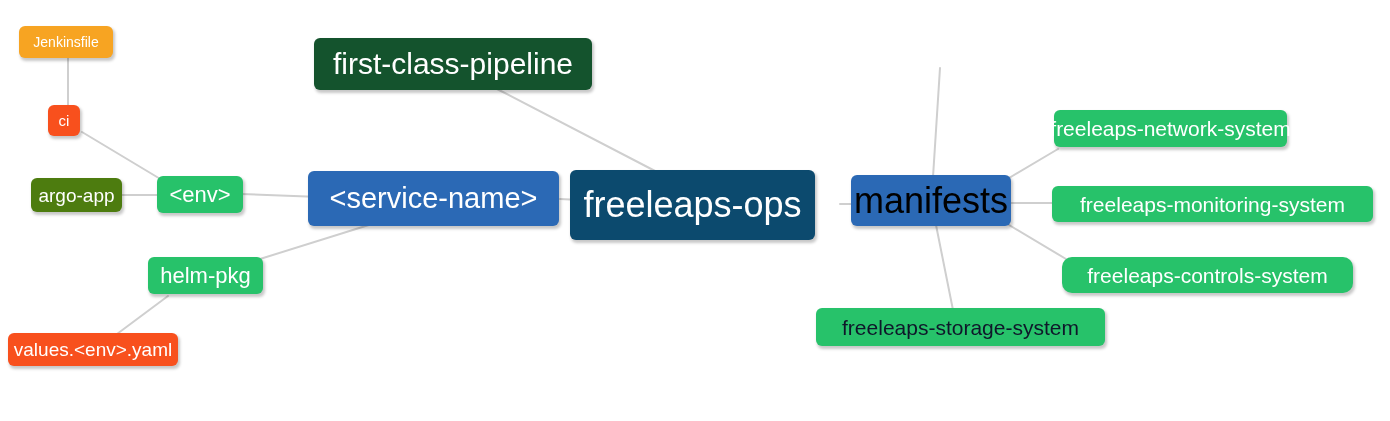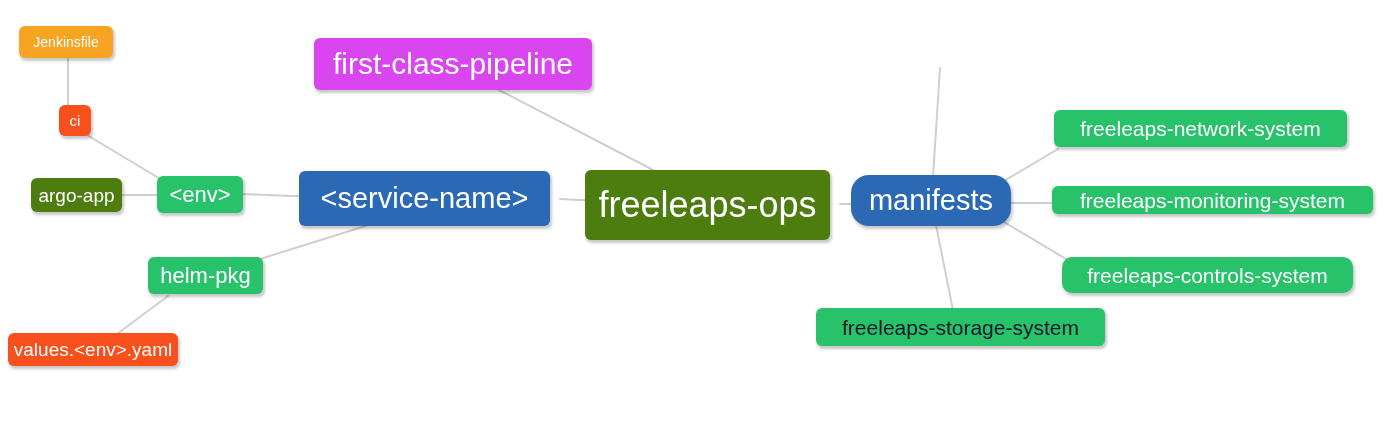--- a/index.html
+++ b/index.html
@@ -63,7 +63,7 @@
     <div class="node" style="left: 157px; top: 176px; width: 86px; height: 37px; font-size: 22px; background: rgb(39, 194, 106); color: rgb(255, 255, 255);">&lt;env&gt;</div>
     <div class="node" style="left: 148px; top: 257px; width: 115px; height: 37px; font-size: 22px; background: rgb(39, 194, 106); color: rgb(255, 255, 255);">helm-pkg</div>
     <div class="node" style="left: 8px; top: 333px; width: 170px; height: 33px; font-size: 19px; background: rgb(248, 80, 29); color: rgb(255, 255, 255); text-align: right;">values.&lt;env&gt;.yaml</div>
-    <div class="node" style="left: 314px; top: 38px; width: 278px; height: 52px; font-size: 30px; background: #d946ef; color: rgb(255, 255, 255);">first-class-pipeline</div>
+    <div class="node" style="left: 314px; top: 38px; width: 278px; height: 52px; font-size: 30px; background: #14532d; color: rgb(255, 255, 255);">first-class-pipeline</div>
     <div class="node" style="left: 299px; top: 171px; width: 251px; height: 55px; font-size: 29px; background: rgb(43, 105, 181); color: rgb(255, 255, 255);">&lt;service-name&gt;</div>
     <div class="node" style="left: 585px; top: 170px; width: 245px; height: 70px; font-size: 36px; background: #4d7c0f; color: rgb(255, 255, 255);">freeleaps-ops</div>
     <div class="node" style="left: 851px; top: 175px; width: 160px; height: 51px; font-size: 29px; background: rgb(43, 105, 181); color: #ffffff; border-radius: 18px;">manifests</div>

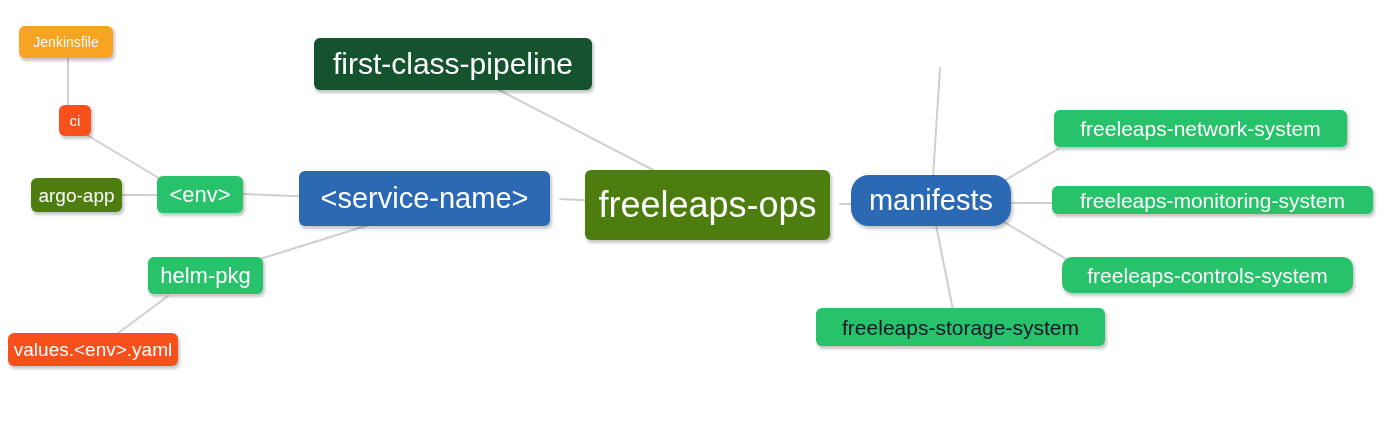--- a/index.html
+++ b/index.html
@@ -58,7 +58,7 @@
     </svg>
 
 <div class="node" style="left: 19px; top: 26px; width: 94px; height: 32px; font-size: 14px; background: rgb(247, 164, 34); color: rgb(255, 255, 255);">Jenkinsfile</div>
-    <div class="node" style="left: 59px; top: 105px; width: 32px; height: 31px; font-size: 15px; background: rgb(248, 80, 29); color: rgb(255, 255, 255);">ci</div>
+    <div class="node" style="left: 48px; top: 105px; width: 32px; height: 31px; font-size: 15px; background: rgb(248, 80, 29); color: rgb(255, 255, 255);">ci</div>
     <div class="node" style="left: 31px; top: 178px; width: 91px; height: 34px; font-size: 19px; background: #4d7c0f; color: rgb(255, 255, 255);">argo-app</div>
     <div class="node" style="left: 157px; top: 176px; width: 86px; height: 37px; font-size: 22px; background: rgb(39, 194, 106); color: rgb(255, 255, 255);">&lt;env&gt;</div>
     <div class="node" style="left: 148px; top: 257px; width: 115px; height: 37px; font-size: 22px; background: rgb(39, 194, 106); color: rgb(255, 255, 255);">helm-pkg</div>

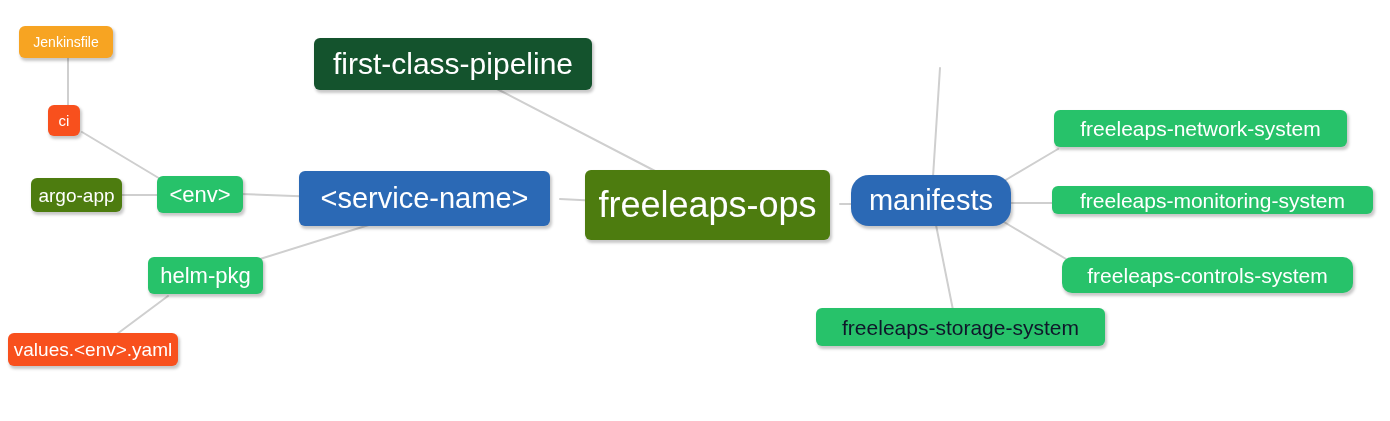--- a/index.html
+++ b/index.html
@@ -67,7 +67,7 @@
     <div class="node" style="left: 299px; top: 171px; width: 251px; height: 55px; font-size: 29px; background: rgb(43, 105, 181); color: rgb(255, 255, 255);">&lt;service-name&gt;</div>
     <div class="node" style="left: 585px; top: 170px; width: 245px; height: 70px; font-size: 36px; background: #4d7c0f; color: rgb(255, 255, 255);">freeleaps-ops</div>
     <div class="node" style="left: 851px; top: 175px; width: 160px; height: 51px; font-size: 29px; background: rgb(43, 105, 181); color: #ffffff; border-radius: 18px;">manifests</div>
-    <div class="node" style="left: 1054px; top: 110px; width: 293px; height: 37px; font-size: 21px; background: rgb(39, 194, 106); color: rgb(255, 255, 255);">freeleaps-network-system</div>
+    <div class="node" style="left: 1054px; top: 110px; width: 233px; height: 37px; font-size: 21px; background: rgb(39, 194, 106); color: rgb(255, 255, 255);">freeleaps-network-system</div>
     <div class="node" style="left: 1052px; top: 186px; width: 321px; height: 28px; font-size: 21px; background: rgb(39, 194, 106); color: rgb(255, 255, 255);">freeleaps-monitoring-system</div>
     <div class="node" style="left: 1062px; top: 257px; width: 291px; height: 36px; font-size: 21px; background: rgb(39, 194, 106); color: rgb(255, 255, 255); border-radius: 10px;">freeleaps-controls-system</div>
     <div class="node" style="left: 816px; top: 308px; width: 289px; height: 38px; font-size: 21px; background: rgb(39, 194, 106); color: #0f172a;">freeleaps-storage-system</div>

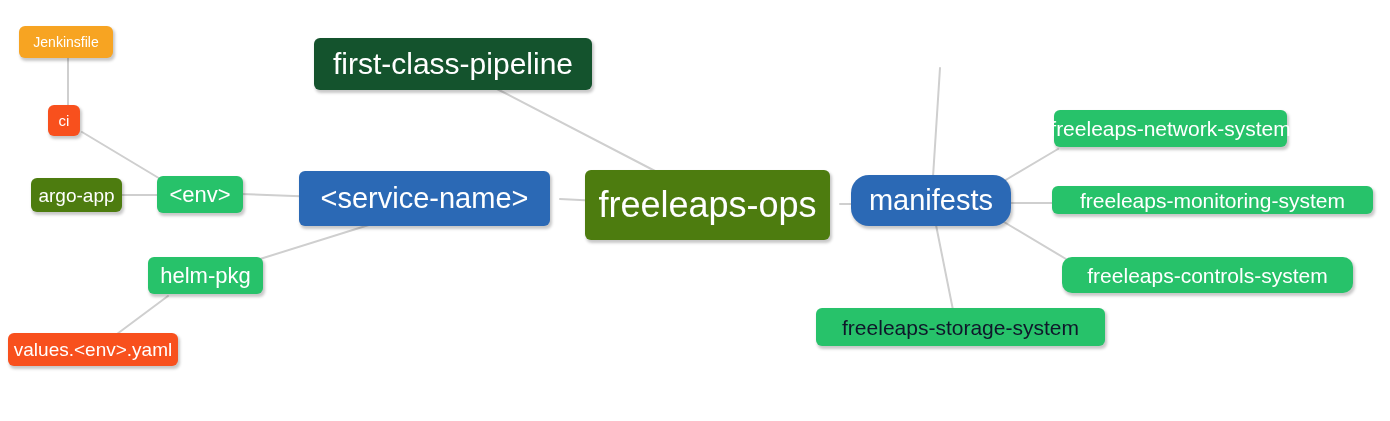--- a/index.html
+++ b/index.html
@@ -64,7 +64,7 @@
     <div class="node" style="left: 148px; top: 257px; width: 115px; height: 37px; font-size: 22px; background: rgb(39, 194, 106); color: rgb(255, 255, 255);">helm-pkg</div>
     <div class="node" style="left: 8px; top: 333px; width: 170px; height: 33px; font-size: 19px; background: rgb(248, 80, 29); color: rgb(255, 255, 255); text-align: right;">values.&lt;env&gt;.yaml</div>
     <div class="node" style="left: 314px; top: 38px; width: 278px; height: 52px; font-size: 30px; background: #14532d; color: rgb(255, 255, 255);">first-class-pipeline</div>
-    <div class="node" style="left: 299px; top: 171px; width: 251px; height: 55px; font-size: 29px; background: rgb(43, 105, 181); color: rgb(255, 255, 255);">&lt;service-name&gt;</div>
+    <div class="node" style="left: 308px; top: 171px; width: 251px; height: 55px; font-size: 29px; background: rgb(43, 105, 181); color: rgb(255, 255, 255);">&lt;service-name&gt;</div>
     <div class="node" style="left: 585px; top: 170px; width: 245px; height: 70px; font-size: 36px; background: #4d7c0f; color: rgb(255, 255, 255);">freeleaps-ops</div>
     <div class="node" style="left: 851px; top: 175px; width: 160px; height: 51px; font-size: 29px; background: rgb(43, 105, 181); color: #ffffff; border-radius: 18px;">manifests</div>
     <div class="node" style="left: 1054px; top: 110px; width: 233px; height: 37px; font-size: 21px; background: rgb(39, 194, 106); color: rgb(255, 255, 255);">freeleaps-network-system</div>

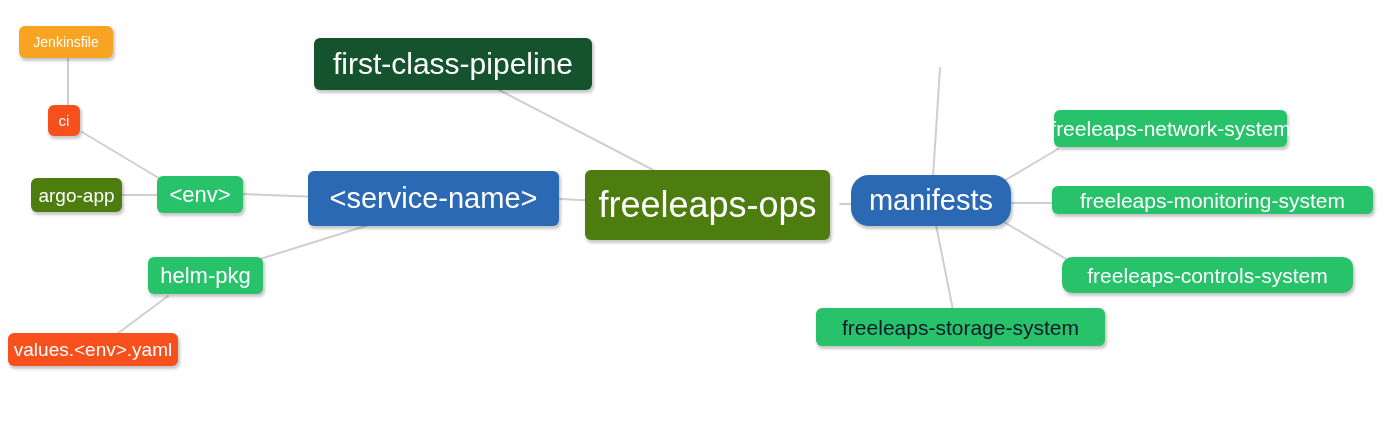--- a/index.html
+++ b/index.html
@@ -65,7 +65,7 @@
     <div class="node" style="left: 8px; top: 333px; width: 170px; height: 33px; font-size: 19px; background: rgb(248, 80, 29); color: rgb(255, 255, 255); text-align: right;">values.&lt;env&gt;.yaml</div>
     <div class="node" style="left: 314px; top: 38px; width: 278px; height: 52px; font-size: 30px; background: #14532d; color: rgb(255, 255, 255);">first-class-pipeline</div>
     <div class="node" style="left: 308px; top: 171px; width: 251px; height: 55px; font-size: 29px; background: rgb(43, 105, 181); color: rgb(255, 255, 255);">&lt;service-name&gt;</div>
-    <div class="node" style="left: 585px; top: 170px; width: 245px; height: 70px; font-size: 36px; background: #4d7c0f; color: rgb(255, 255, 255);">freeleaps-ops</div>
+    <div class="node" style="left: 570px; top: 170px; width: 245px; height: 70px; font-size: 36px; background: #0c4a6e; color: rgb(255, 255, 255);">freeleaps-ops</div>
     <div class="node" style="left: 851px; top: 175px; width: 160px; height: 51px; font-size: 29px; background: rgb(43, 105, 181); color: #ffffff; border-radius: 18px;">manifests</div>
     <div class="node" style="left: 1054px; top: 110px; width: 233px; height: 37px; font-size: 21px; background: rgb(39, 194, 106); color: rgb(255, 255, 255);">freeleaps-network-system</div>
     <div class="node" style="left: 1052px; top: 186px; width: 321px; height: 28px; font-size: 21px; background: rgb(39, 194, 106); color: rgb(255, 255, 255);">freeleaps-monitoring-system</div>

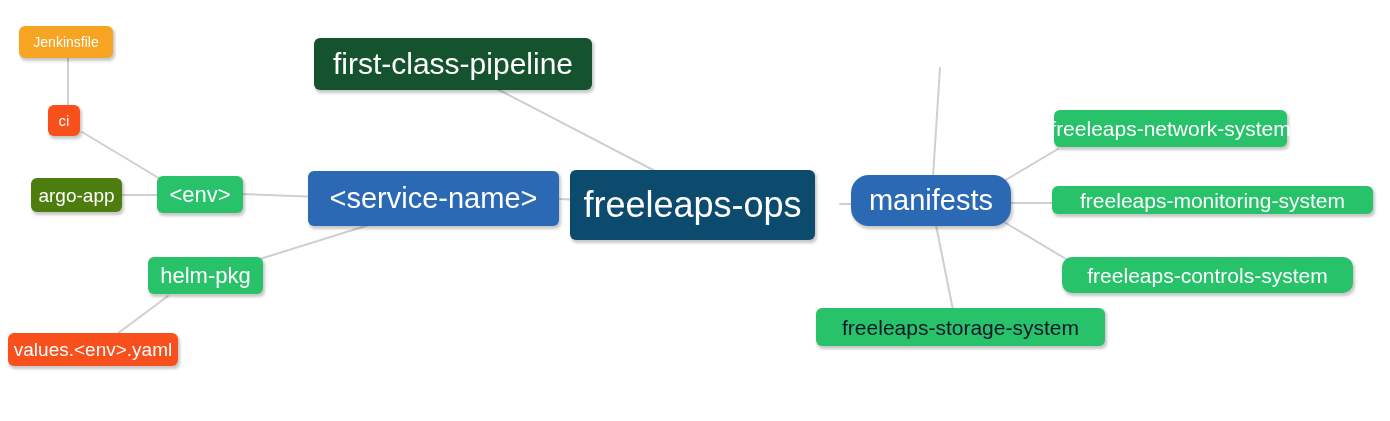--- a/index.html
+++ b/index.html
@@ -66,7 +66,7 @@
     <div class="node" style="left: 314px; top: 38px; width: 278px; height: 52px; font-size: 30px; background: #14532d; color: rgb(255, 255, 255);">first-class-pipeline</div>
     <div class="node" style="left: 308px; top: 171px; width: 251px; height: 55px; font-size: 29px; background: rgb(43, 105, 181); color: rgb(255, 255, 255);">&lt;service-name&gt;</div>
     <div class="node" style="left: 570px; top: 170px; width: 245px; height: 70px; font-size: 36px; background: #0c4a6e; color: rgb(255, 255, 255);">freeleaps-ops</div>
-    <div class="node" style="left: 851px; top: 175px; width: 160px; height: 51px; font-size: 29px; background: rgb(43, 105, 181); color: #ffffff; border-radius: 18px;">manifests</div>
+    <div class="node" style="left: 851px; top: 175px; width: 160px; height: 51px; font-size: 36px; background: rgb(43, 105, 181); color: #000000;">manifests</div>
     <div class="node" style="left: 1054px; top: 110px; width: 233px; height: 37px; font-size: 21px; background: rgb(39, 194, 106); color: rgb(255, 255, 255);">freeleaps-network-system</div>
     <div class="node" style="left: 1052px; top: 186px; width: 321px; height: 28px; font-size: 21px; background: rgb(39, 194, 106); color: rgb(255, 255, 255);">freeleaps-monitoring-system</div>
     <div class="node" style="left: 1062px; top: 257px; width: 291px; height: 36px; font-size: 21px; background: rgb(39, 194, 106); color: rgb(255, 255, 255); border-radius: 10px;">freeleaps-controls-system</div>

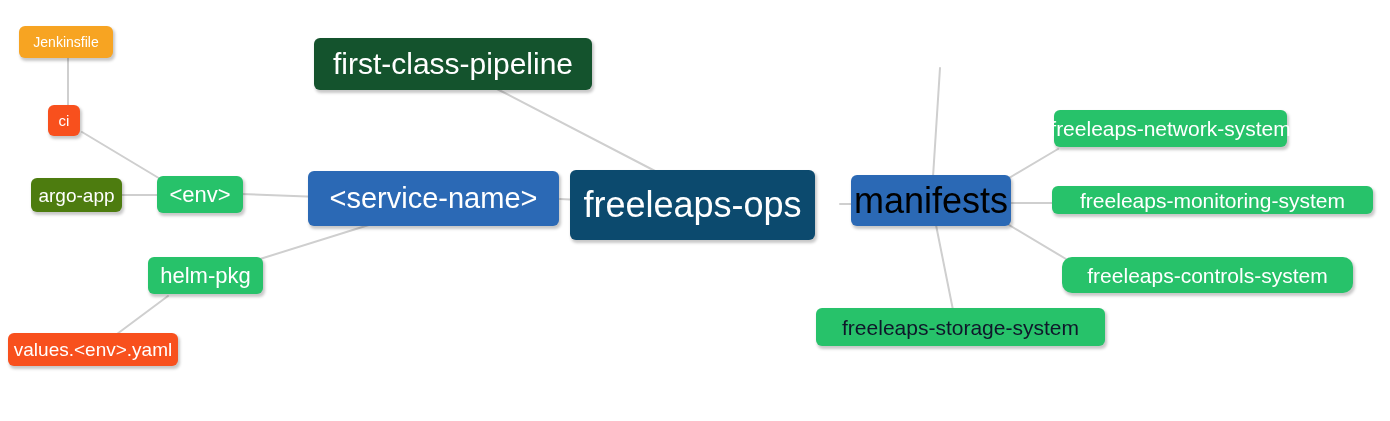--- a/index.html
+++ b/index.html
@@ -68,7 +68,7 @@
     <div class="node" style="left: 570px; top: 170px; width: 245px; height: 70px; font-size: 36px; background: #0c4a6e; color: rgb(255, 255, 255);">freeleaps-ops</div>
     <div class="node" style="left: 851px; top: 175px; width: 160px; height: 51px; font-size: 36px; background: rgb(43, 105, 181); color: #000000;">manifests</div>
     <div class="node" style="left: 1054px; top: 110px; width: 233px; height: 37px; font-size: 21px; background: rgb(39, 194, 106); color: rgb(255, 255, 255);">freeleaps-network-system</div>
-    <div class="node" style="left: 1052px; top: 186px; width: 321px; height: 28px; font-size: 21px; background: rgb(39, 194, 106); color: rgb(255, 255, 255);">freeleaps-monitoring-system</div>
+    <div class="node" style="left: 1052px; top: 186px; width: 321px; height: 36px; font-size: 21px; background: rgb(39, 194, 106); color: rgb(255, 255, 255);">freeleaps-monitoring-system</div>
     <div class="node" style="left: 1062px; top: 257px; width: 291px; height: 36px; font-size: 21px; background: rgb(39, 194, 106); color: rgb(255, 255, 255); border-radius: 10px;">freeleaps-controls-system</div>
     <div class="node" style="left: 816px; top: 308px; width: 289px; height: 38px; font-size: 21px; background: rgb(39, 194, 106); color: #0f172a;">freeleaps-storage-system</div>
   </div>

